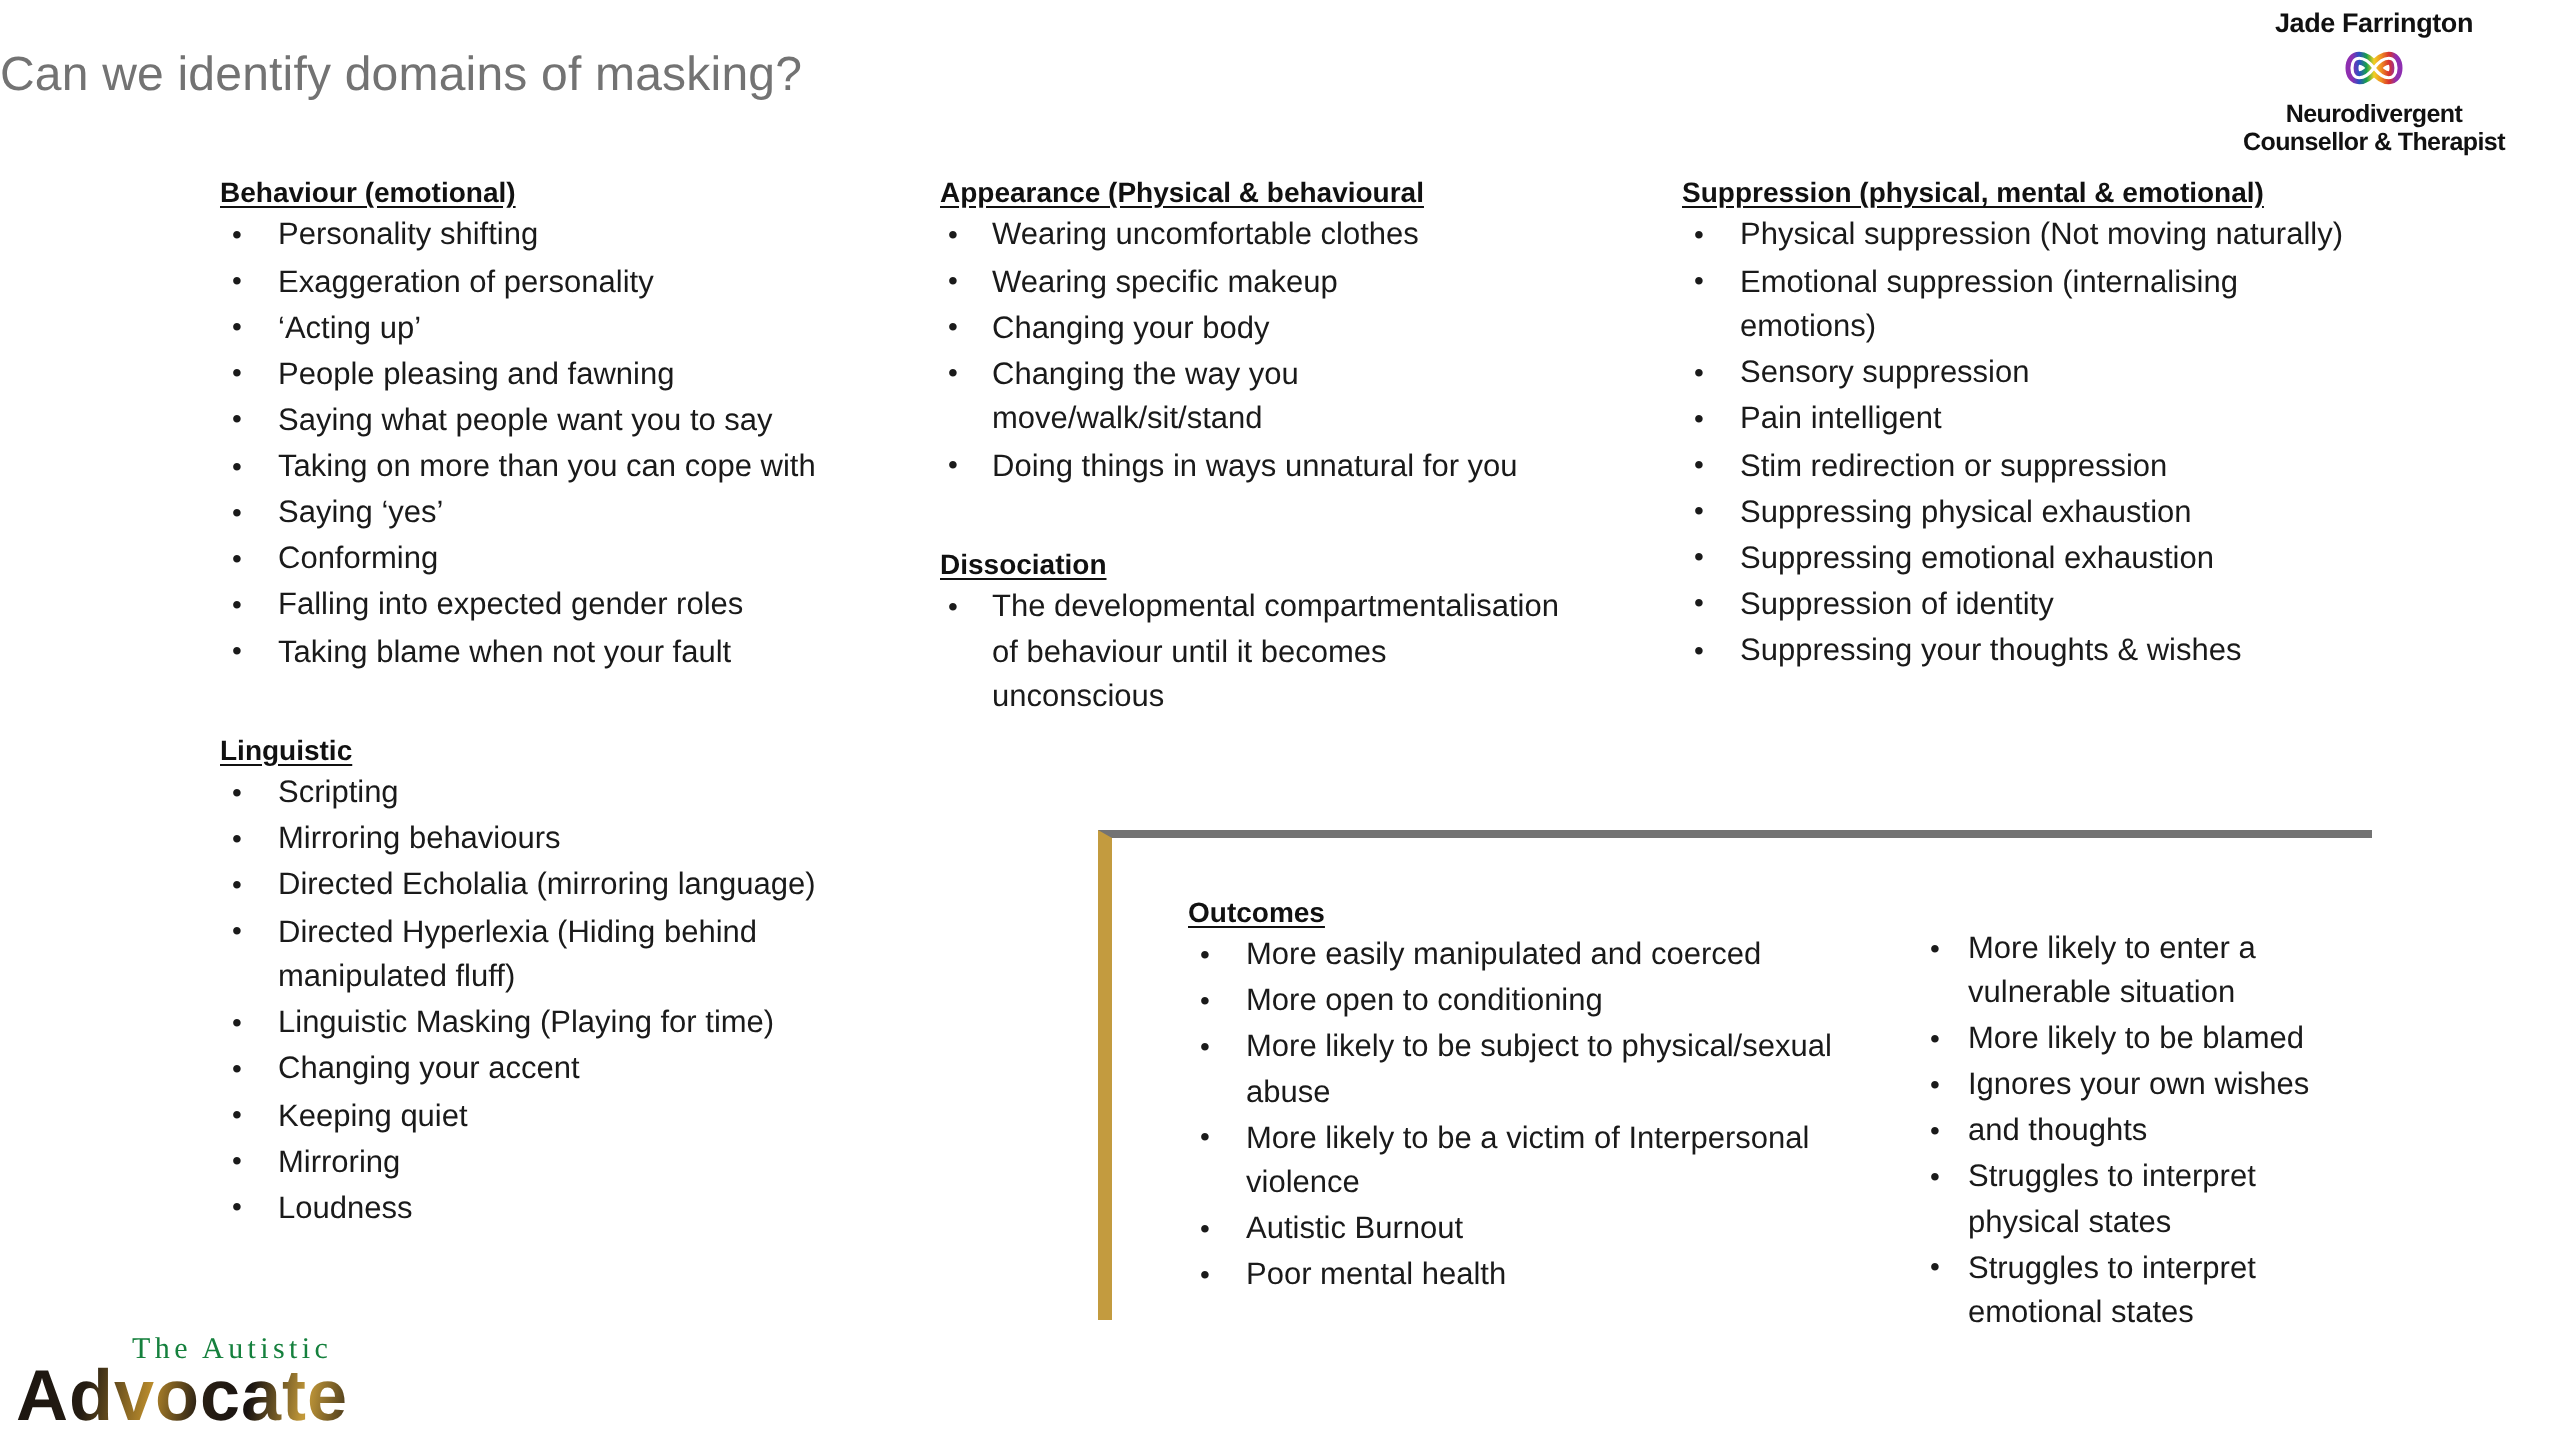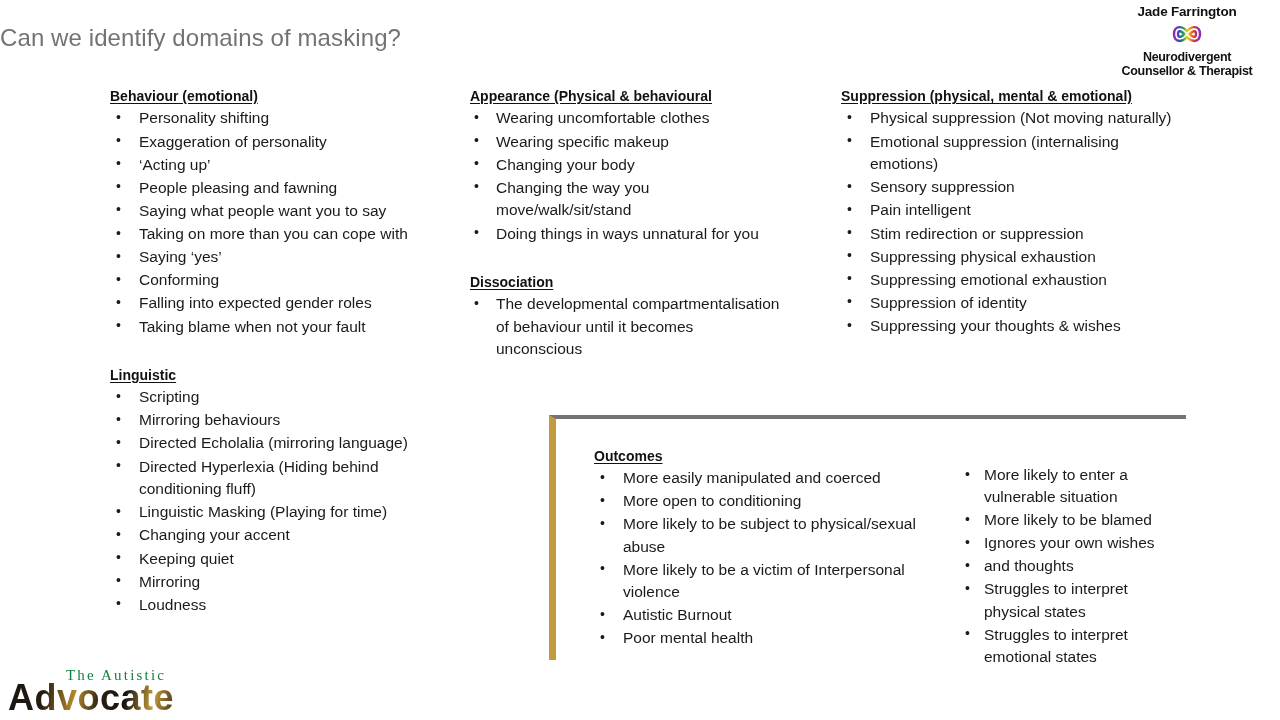--- a/index.html
+++ b/index.html
@@ -205,7 +205,7 @@
       <li>Scripting</li>
       <li>Mirroring behaviours</li>
       <li>Directed Echolalia (mirroring language)</li>
-      <li>Directed Hyperlexia (Hiding behind conditioning fluff)</li>
+      <li>Directed Hyperlexia (Hiding behind manipulated fluff)</li>
       <li>Linguistic Masking (Playing for time)</li>
       <li>Changing your accent</li>
       <li>Keeping quiet</li>

